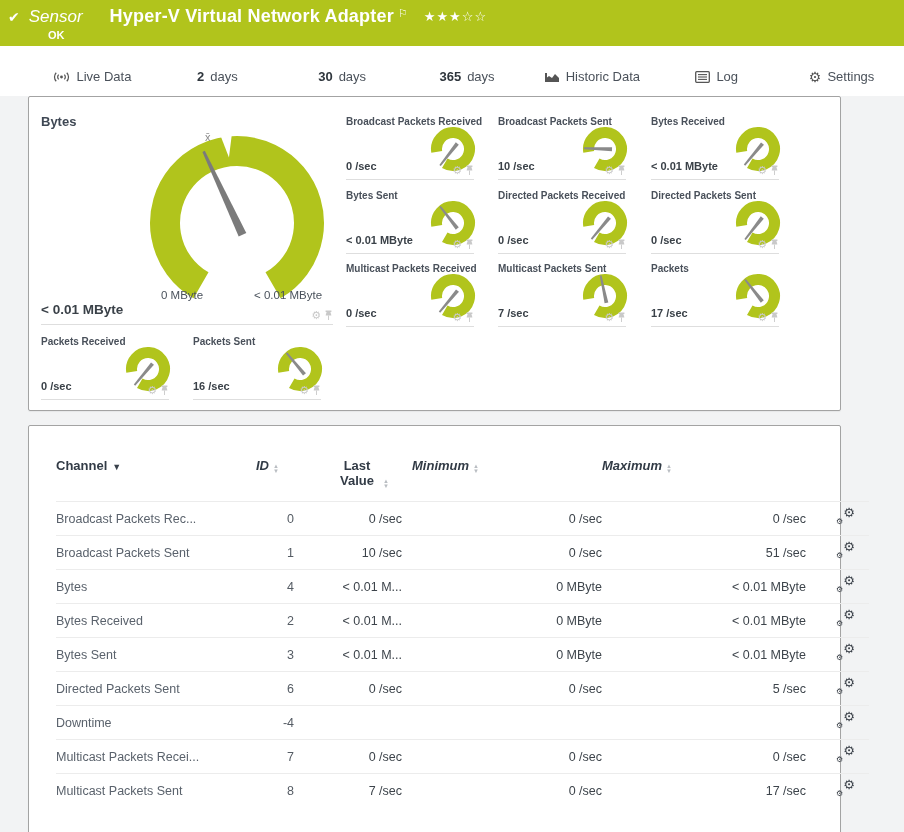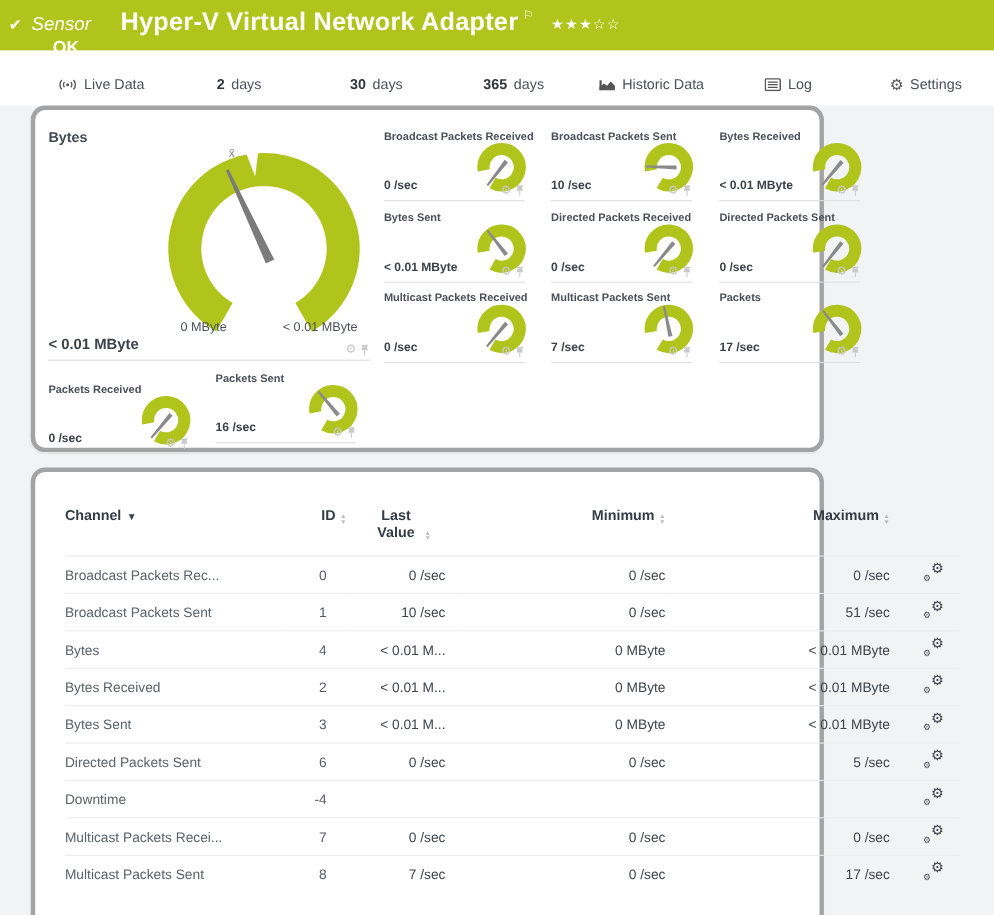--- a/index.html
+++ b/index.html
@@ -10,7 +10,7 @@
   .gb-row{display:flex;align-items:baseline;padding:6px 0 0 8px;}
   .gb-check{font-size:14px;font-weight:700;margin-right:9px;}
   .gb-kind{font-style:italic;font-size:17px;margin-right:27px;}
-  .gb-title{font-weight:700;font-size:23px;letter-spacing:.2px;}
+  .gb-title{font-weight:700;font-size:18px;letter-spacing:.2px;}
   .gb-flag{font-size:11px;margin-left:4px;align-self:flex-start;position:relative;top:1px;cursor:pointer;}
   .gb-stars{font-size:13px;margin-left:16px;letter-spacing:1px;position:relative;top:-1px;cursor:pointer;}
   .gb-ok{font-size:16px;font-weight:700;margin:2px 0 0 48px;}

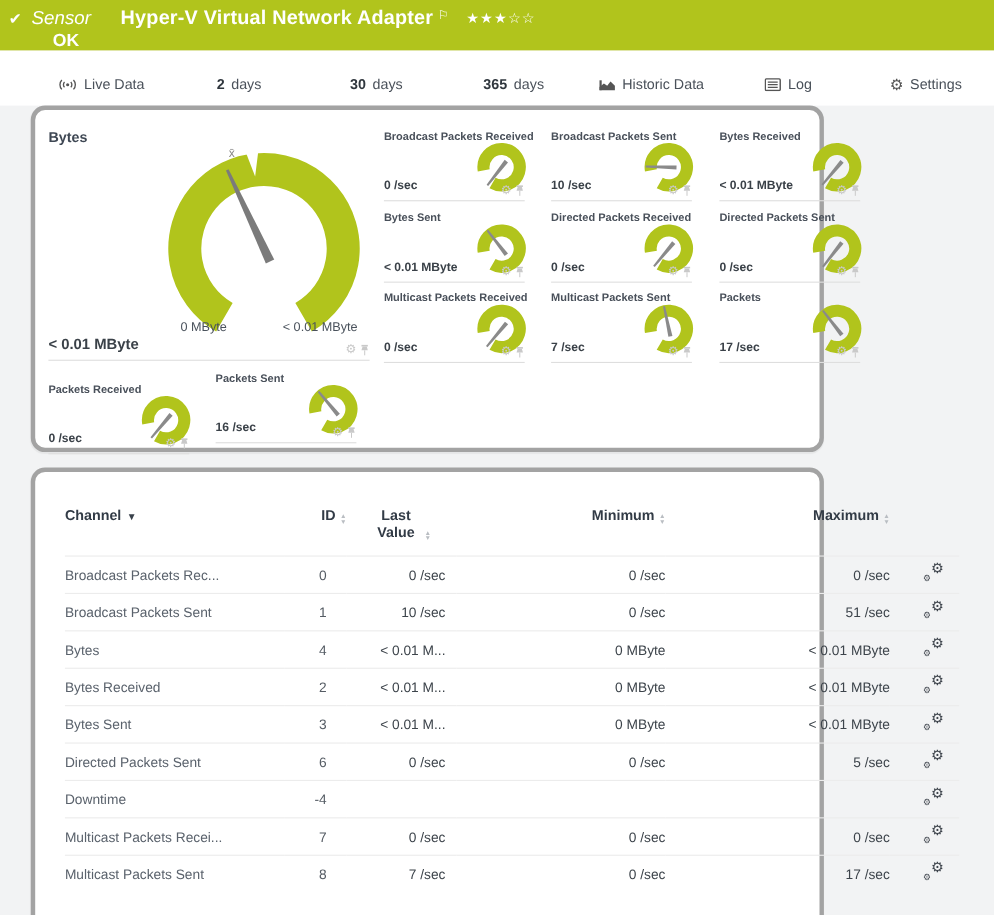--- a/index.html
+++ b/index.html
@@ -13,7 +13,7 @@
   .gb-title{font-weight:700;font-size:18px;letter-spacing:.2px;}
   .gb-flag{font-size:11px;margin-left:4px;align-self:flex-start;position:relative;top:1px;cursor:pointer;}
   .gb-stars{font-size:13px;margin-left:16px;letter-spacing:1px;position:relative;top:-1px;cursor:pointer;}
-  .gb-ok{font-size:16px;font-weight:700;margin:2px 0 0 48px;}
+  .gb-ok{font-size:11px;font-weight:700;margin:2px 0 0 48px;}
 
   
   .tabs-wrap{background:#fff;height:50px;}

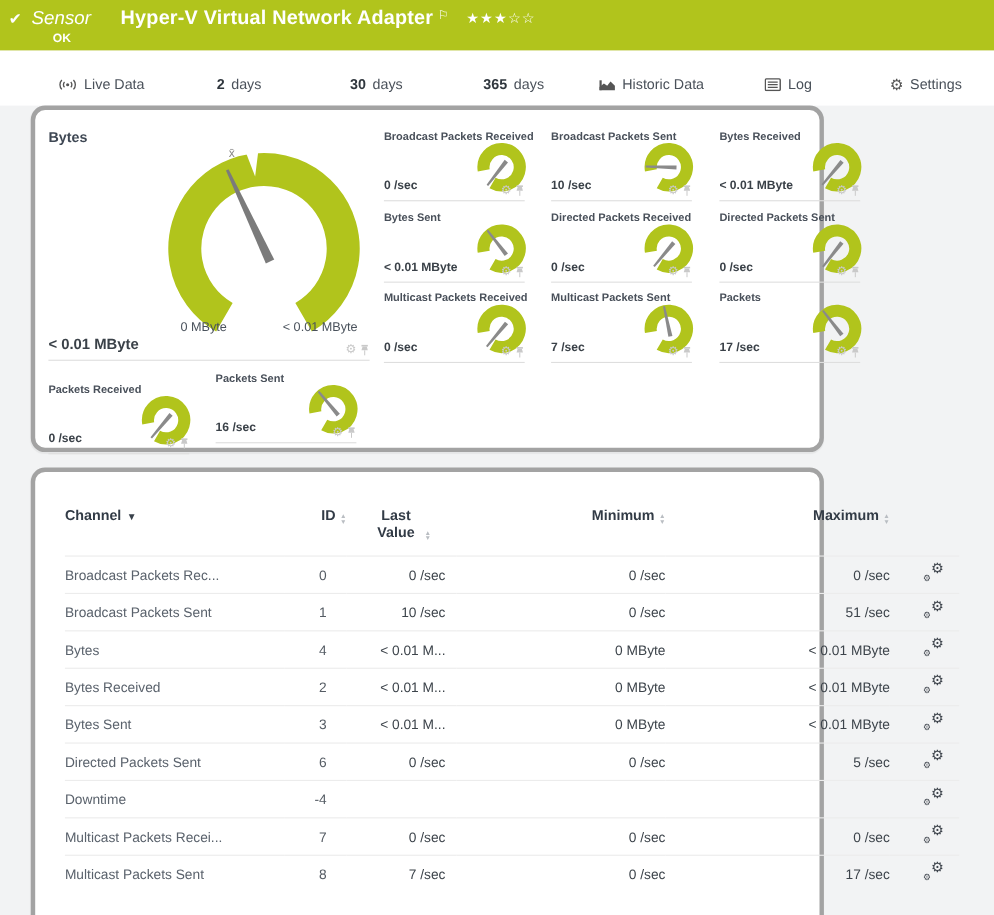--- a/index.html
+++ b/index.html
@@ -27,8 +27,8 @@
   .tab-gear{font-size:14px;color:#555;line-height:1;}
 
   
-  .panel{position:absolute;left:28px;width:721px;background:#fff;
-    border:4px solid #a3a3a3;border-radius:13px;box-shadow:0 1px 1px rgba(0,0,0,.05);box-sizing:border-box;}
+  .panel{position:absolute;left:28px;width:813px;background:#fff;
+    border:1px solid #a3a3a3;border-radius:2px;box-shadow:0 1px 1px rgba(0,0,0,.05);box-sizing:border-box;}
   #gauges-panel{top:96px;height:315px;}
   #channels-panel{top:425px;height:470px;}
 

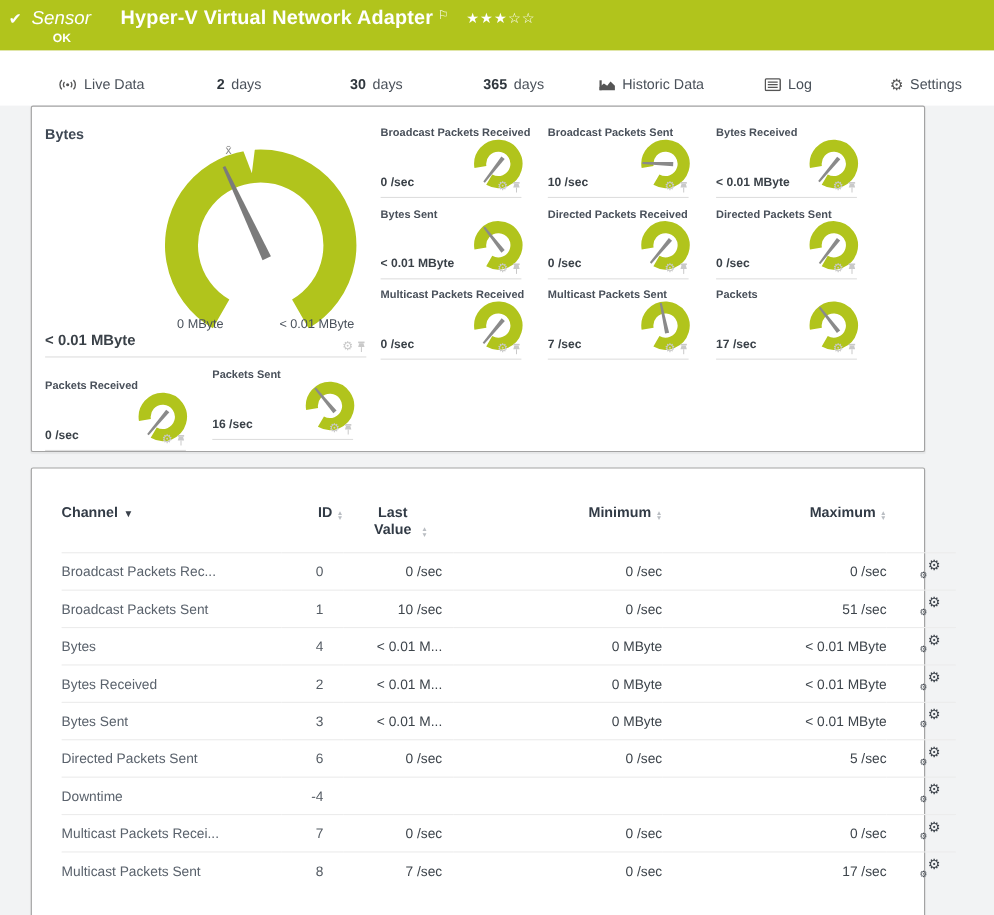--- a/index.html
+++ b/index.html
@@ -351,7 +351,7 @@
           </span>
         </div>
       </div>
-      <div class="tile small" style="left: 12px; top: 246px;">
+      <div class="tile small" style="left: 12px; top: 236px;">
         <div class="t-title">Packets Received</div>
         <svg class="small-svg" width="48" height="46" viewBox="0 0 48 46">
           <path d="M 7.75 25.87 A 16.5 16.5 0 1 1 15.75 37.29" fill="none" stroke="#b1c41c" stroke-width="11"></path>

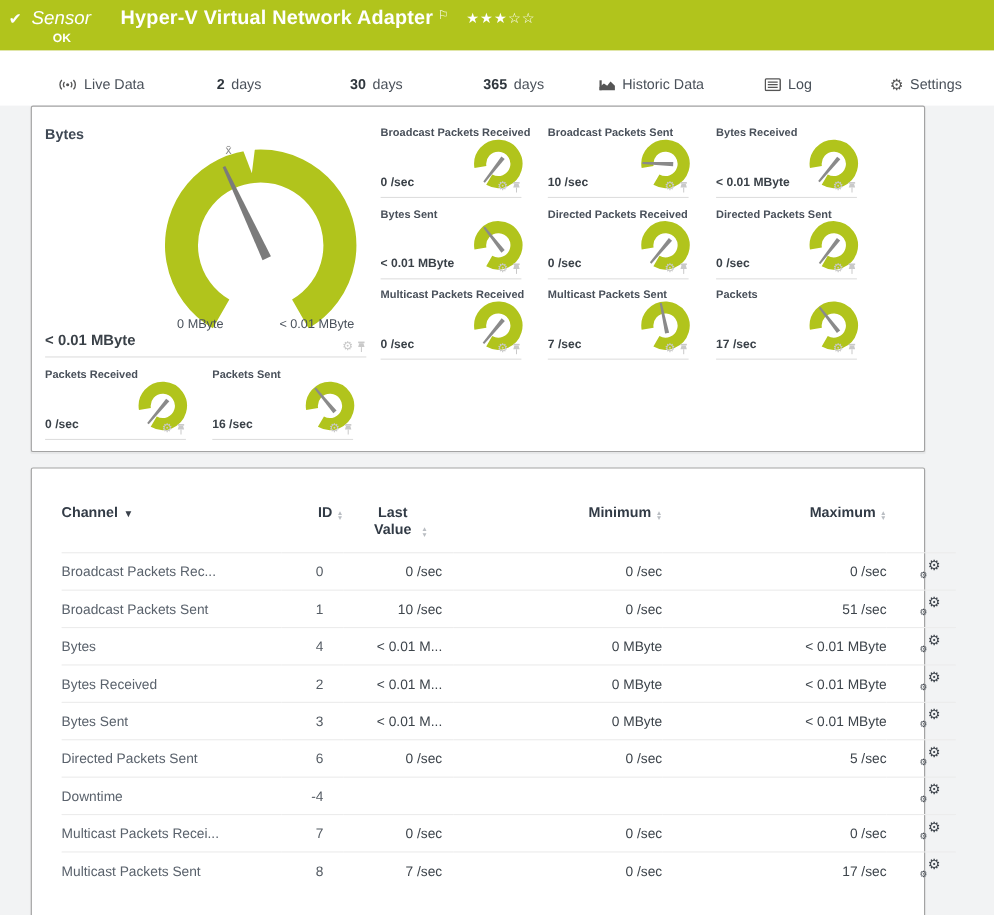--- a/index.html
+++ b/index.html
@@ -54,7 +54,7 @@
   table{width:100%;border-collapse:collapse;table-layout:fixed;}
   th{font-size:13px;font-weight:700;color:#323b46;padding:16px 0 12px;vertical-align:top;cursor:pointer;}
   th.c-name{text-align:left;}
-  th.num{text-align:right;}
+  th.num{text-align:left;font-style:italic;}
   th.c-last{text-align:center;}
   .th-wrap{display:inline-block;width:44px;text-align:center;}
   td{font-size:12.5px;height:33px;padding:0;border-top:1px solid #ececec;color:#3d444b;}

